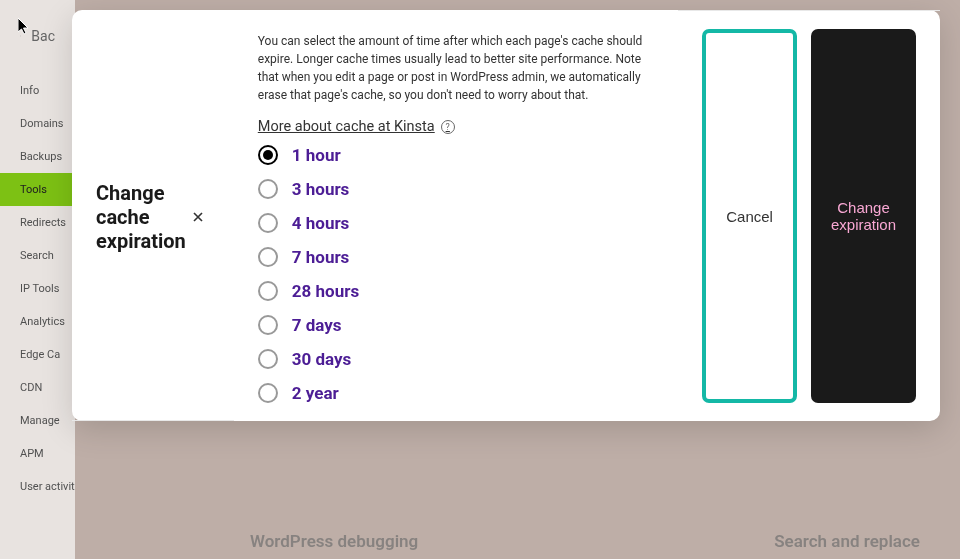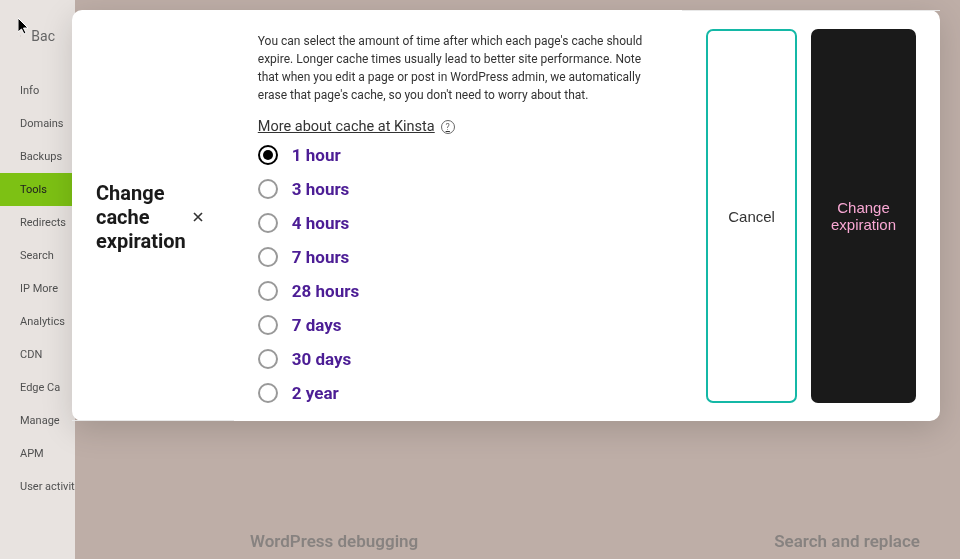--- a/index.html
+++ b/index.html
@@ -184,7 +184,7 @@
     .btn-cancel {
       background: #fff;
       color: #333;
-      border: 2px solid #14b8a6;
+      border: 4px solid #14b8a6;
     }
     .btn-primary {
       background: #1a1a1a;

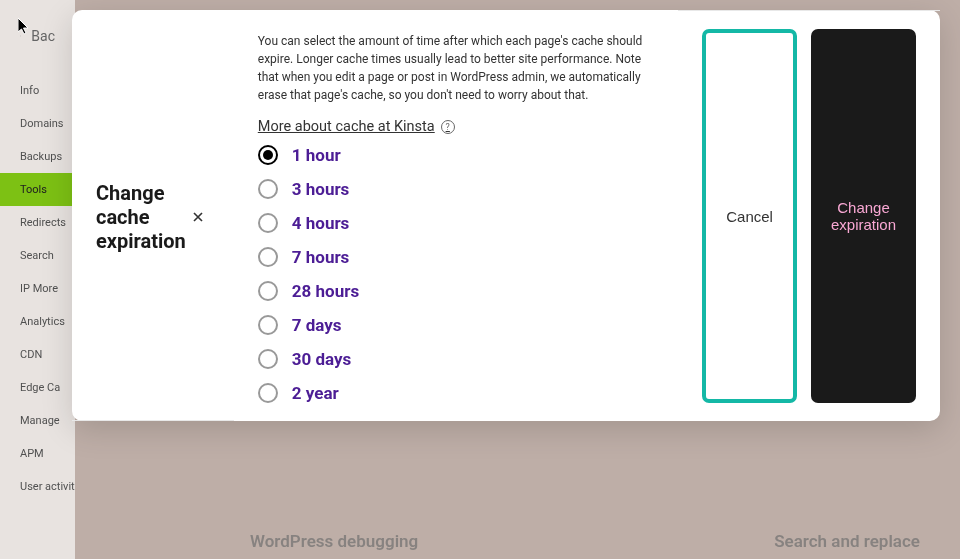--- a/index.html
+++ b/index.html
@@ -230,7 +230,7 @@
       <div class="sidebar-item active">Tools</div>
       <div class="sidebar-item">Redirects</div>
       <div class="sidebar-item">Search</div>
-      <div class="sidebar-item">IP More</div>
+      <div class="sidebar-item">IP Tools</div>
       <div class="sidebar-item">Analytics</div>
       <div class="sidebar-item">CDN</div>
       <div class="sidebar-item">Edge Ca</div>

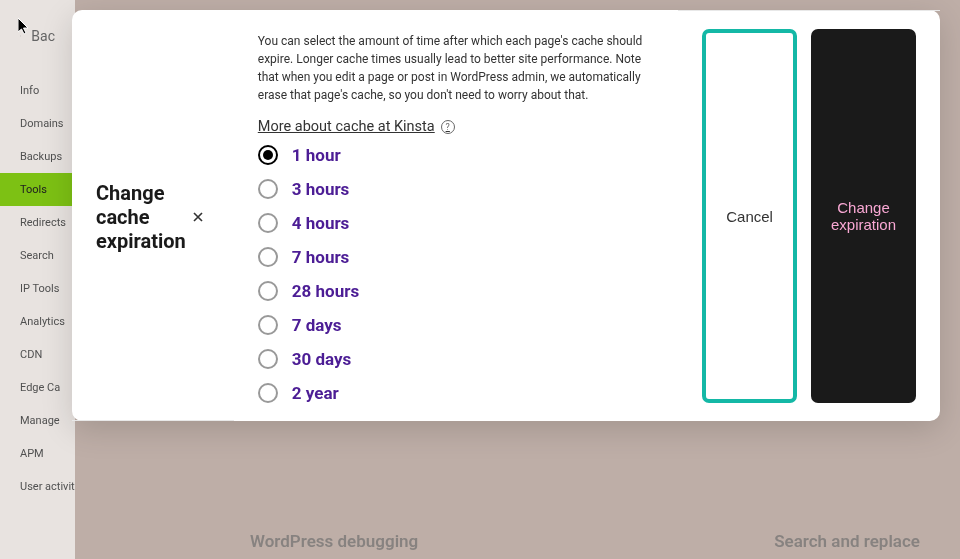--- a/index.html
+++ b/index.html
@@ -232,8 +232,8 @@
       <div class="sidebar-item">Search</div>
       <div class="sidebar-item">IP Tools</div>
       <div class="sidebar-item">Analytics</div>
+      <div class="sidebar-item">Edge Ca</div>
       <div class="sidebar-item">CDN</div>
-      <div class="sidebar-item">Edge Ca</div>
       <div class="sidebar-item">Manage</div>
       <div class="sidebar-item">APM</div>
       <div class="sidebar-item">User activity</div>

